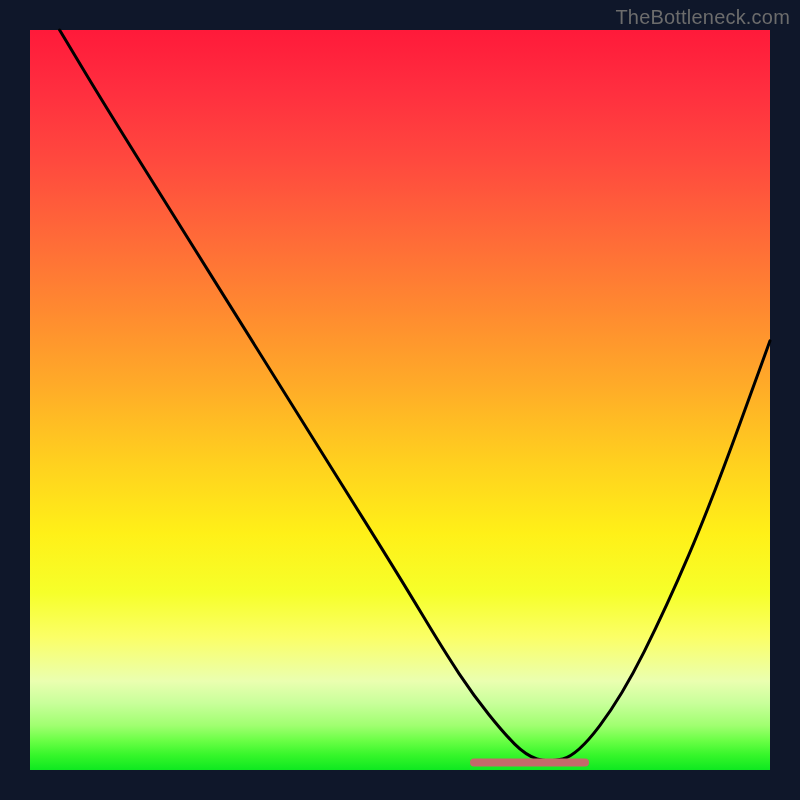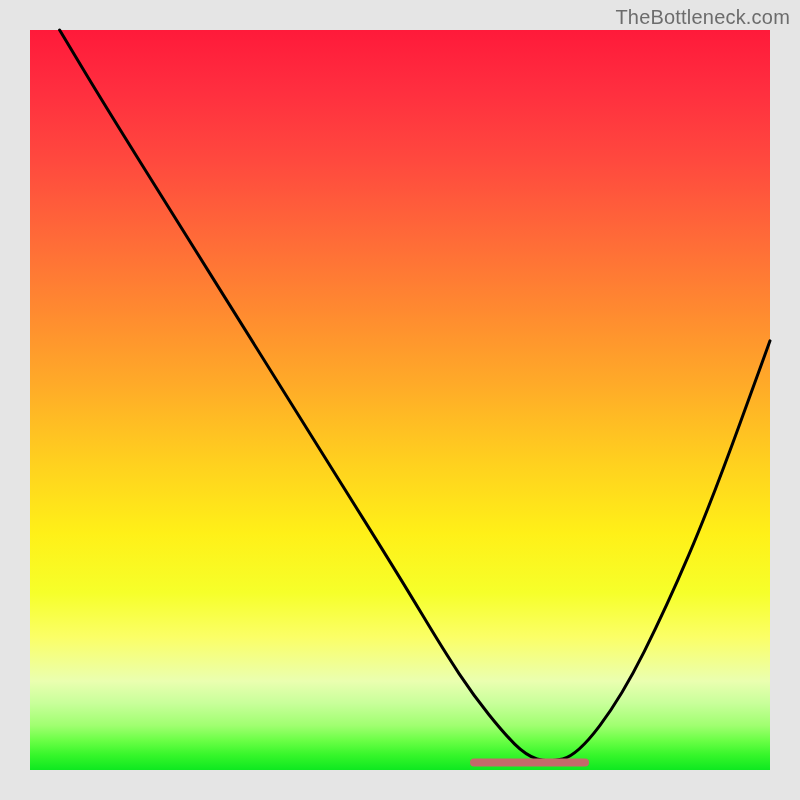--- a/index.html
+++ b/index.html
@@ -15,7 +15,7 @@
     position: relative;
     width: 800px;
     height: 800px;
-    background: #e5e5e5;
+    background: #0f172a;
   }
   .plot-area {
     position: absolute;

